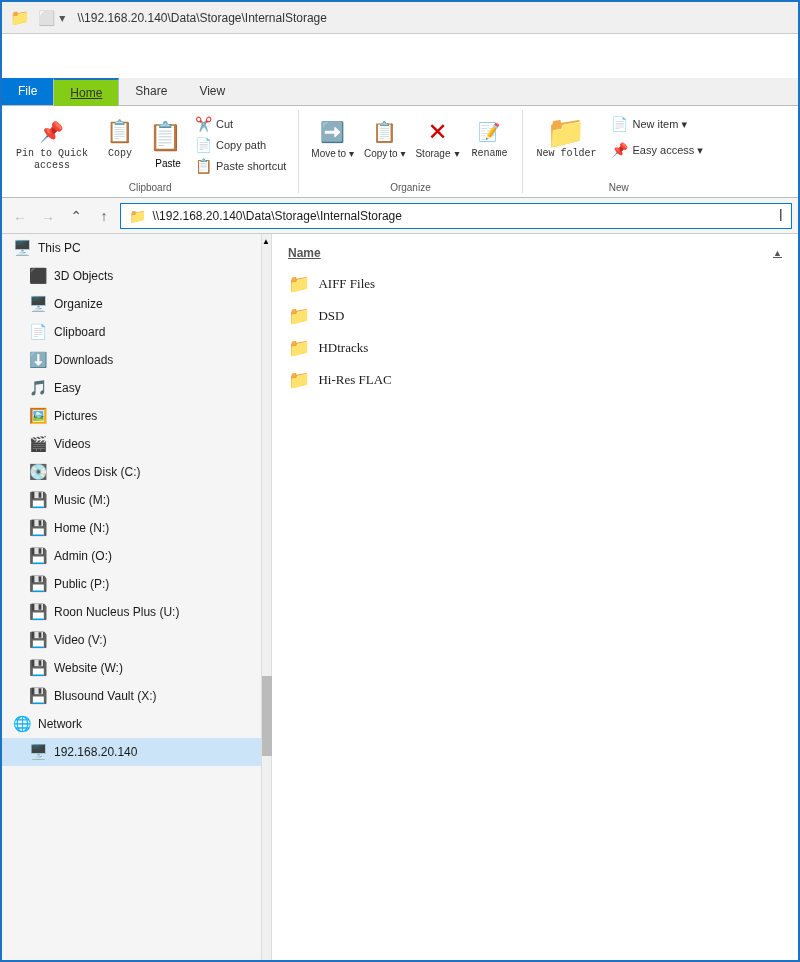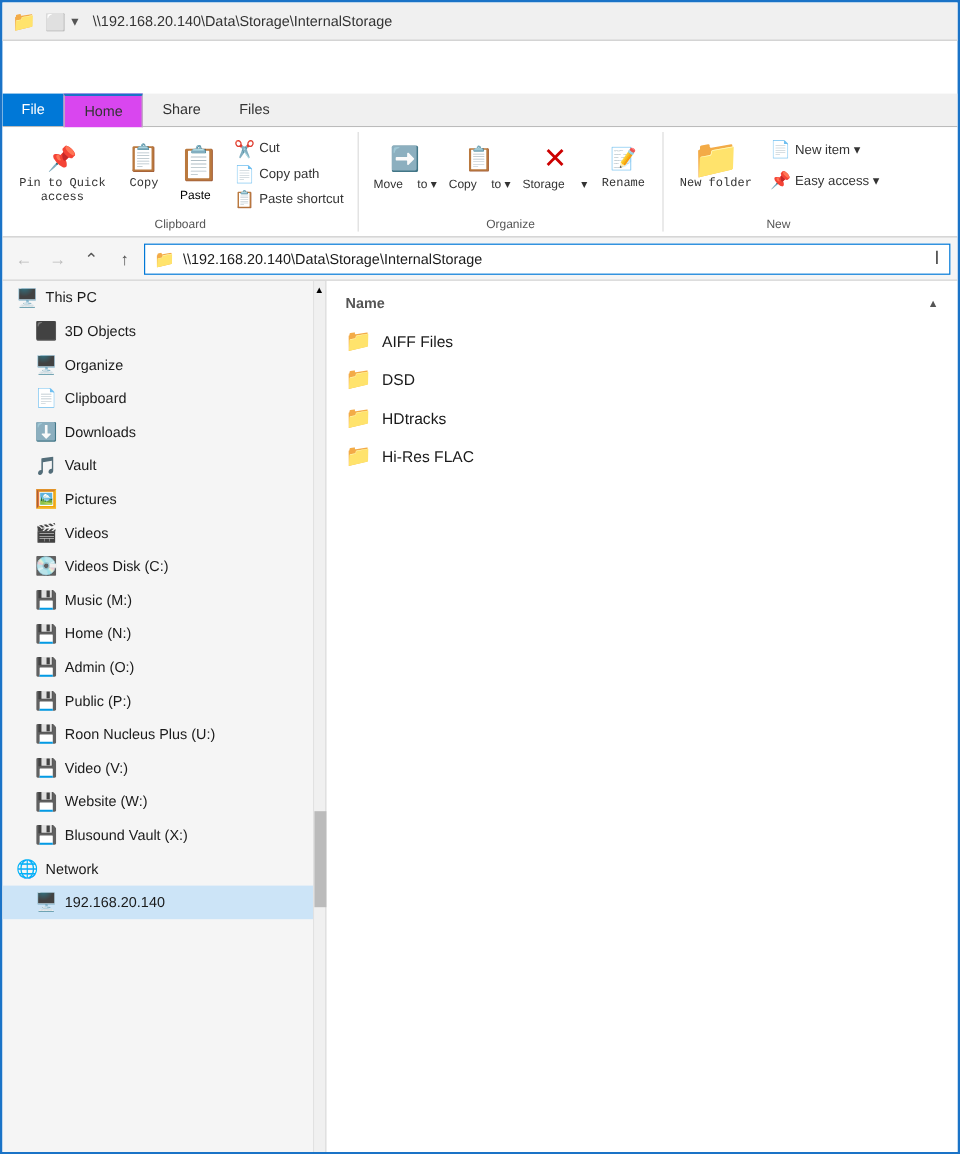--- a/index.html
+++ b/index.html
@@ -48,11 +48,12 @@
       color: #333;
     }
     .ribbon-tab.active {
-      background: #d946ef;
+      background: #84cc16;
       border-top: 2px solid #1a73c7;
       border-left: 1px solid #bbb;
       border-right: 1px solid #bbb;
       margin-bottom: -1px;
+      text-decoration: underline;
     }
 
     

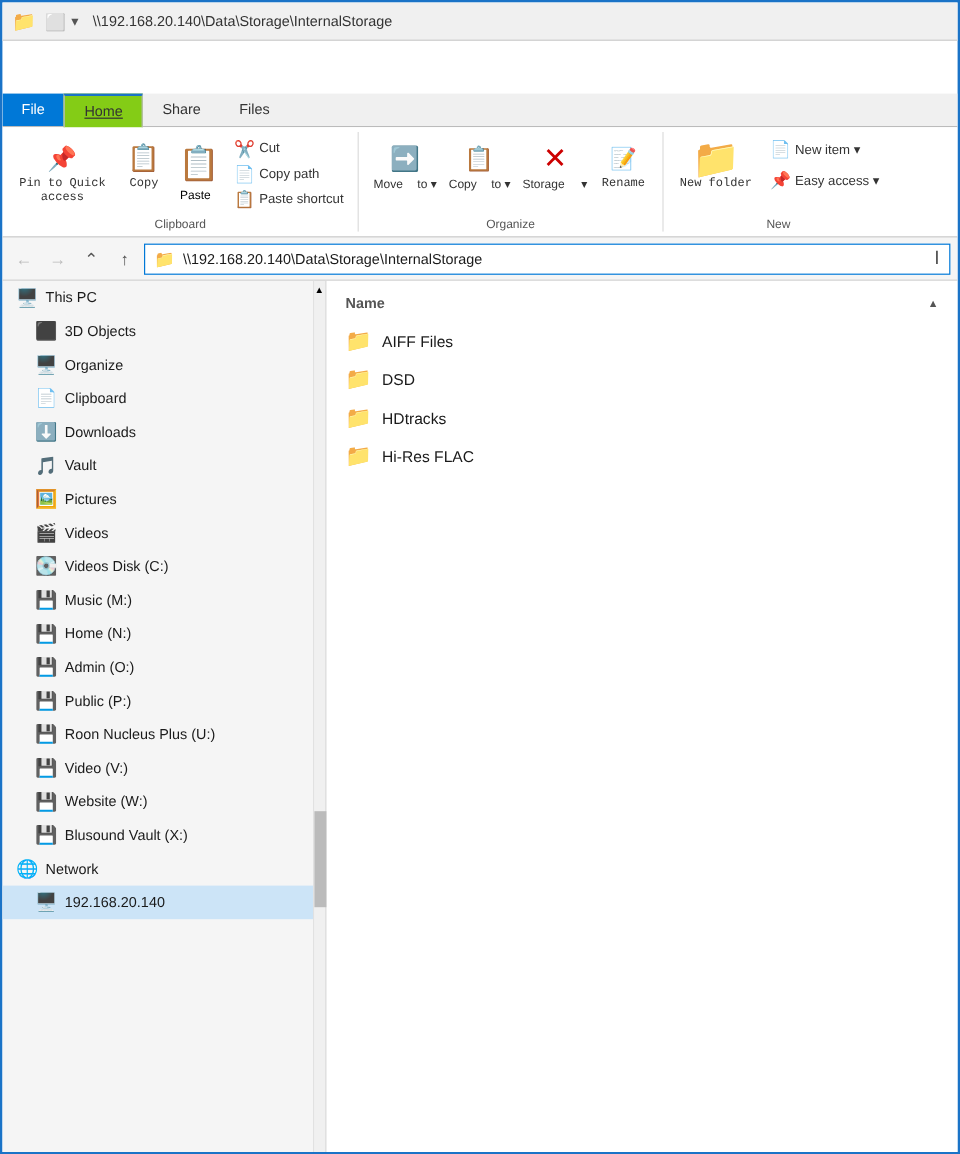--- a/index.html
+++ b/index.html
@@ -346,7 +346,7 @@
     <span>Share</span>
   </div>
   <div class="ribbon-tab">
-    <span>Files</span>
+    <span>View</span>
   </div>
 </div>
 

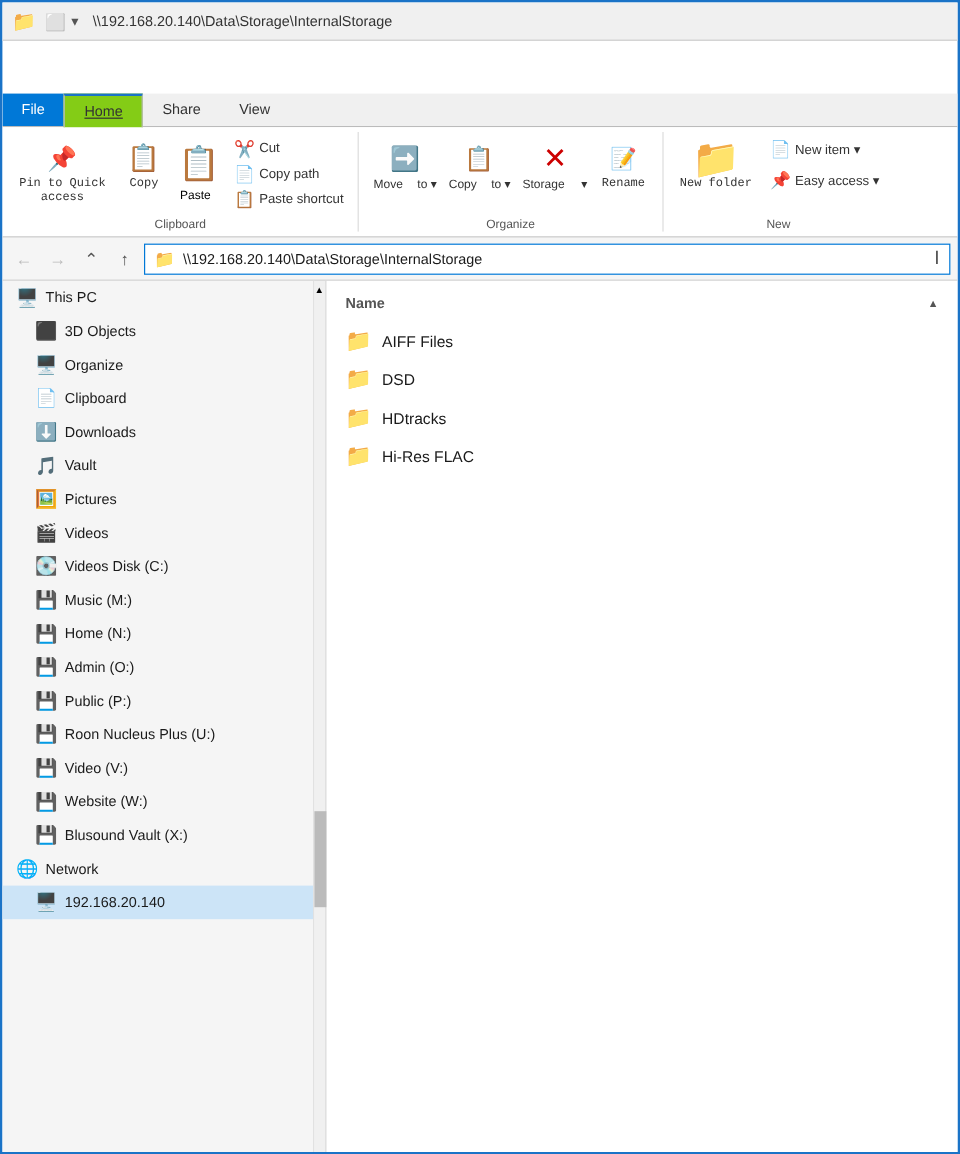--- a/index.html
+++ b/index.html
@@ -158,7 +158,7 @@
       color: #333;
       display: flex;
       align-items: center;
-      gap: 12px;
+      gap: 2px;
     }
 
     

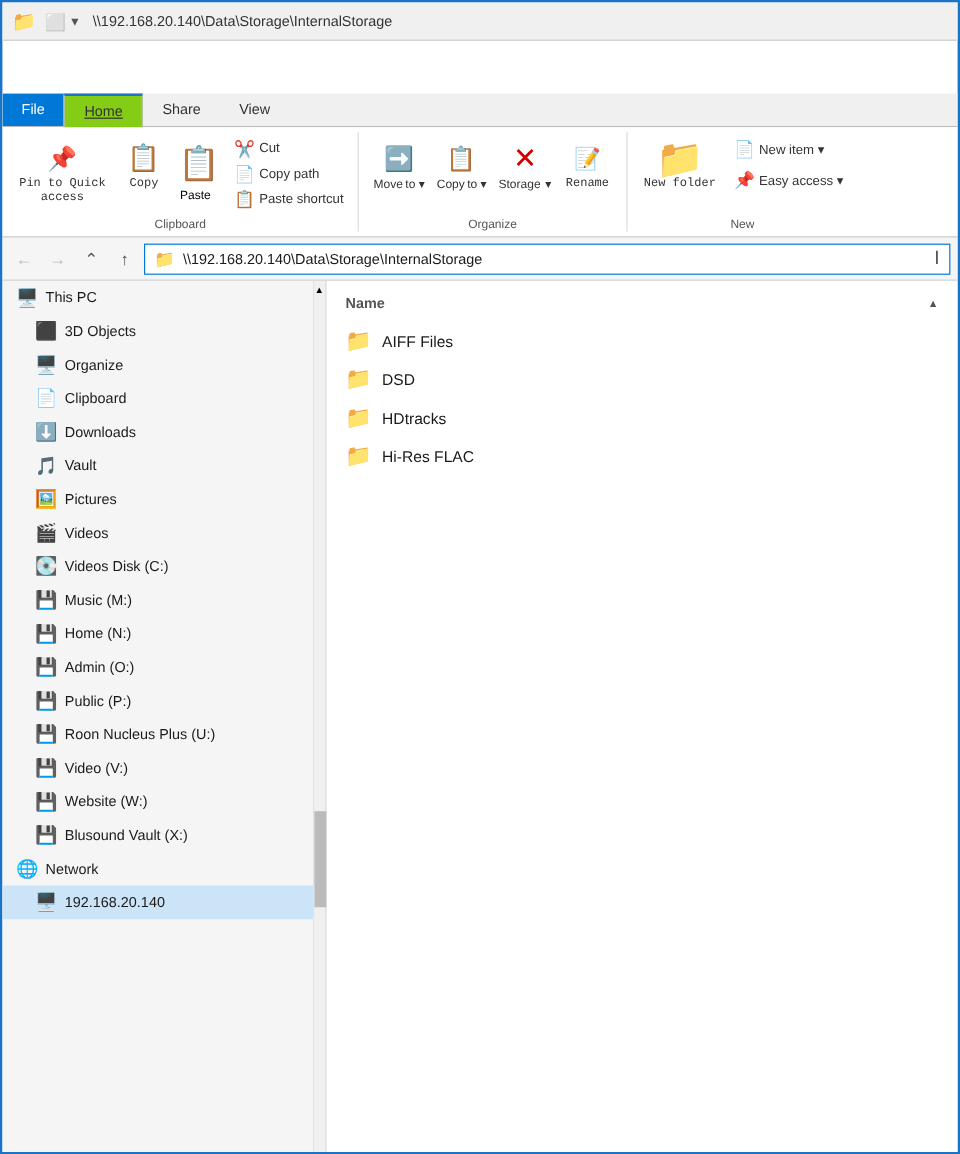--- a/index.html
+++ b/index.html
@@ -372,7 +372,7 @@
         <div class="ribbon-btn" style="flex-direction:row; align-items:flex-start; min-width:unset; padding:2px 4px;">
           <div class="btn-icon" style="font-size:28px; height:40px;">📋</div>
         </div>
-        <div class="btn-label" style="font-size:10px; text-align:left; width:100%; padding-left:4px;">Paste</div>
+        <div class="btn-label" style="font-size:10px; text-align:center; width:100%; padding-left:4px;">Paste</div>
       </div>
 
       <div class="ribbon-col" style="margin-left:2px;">

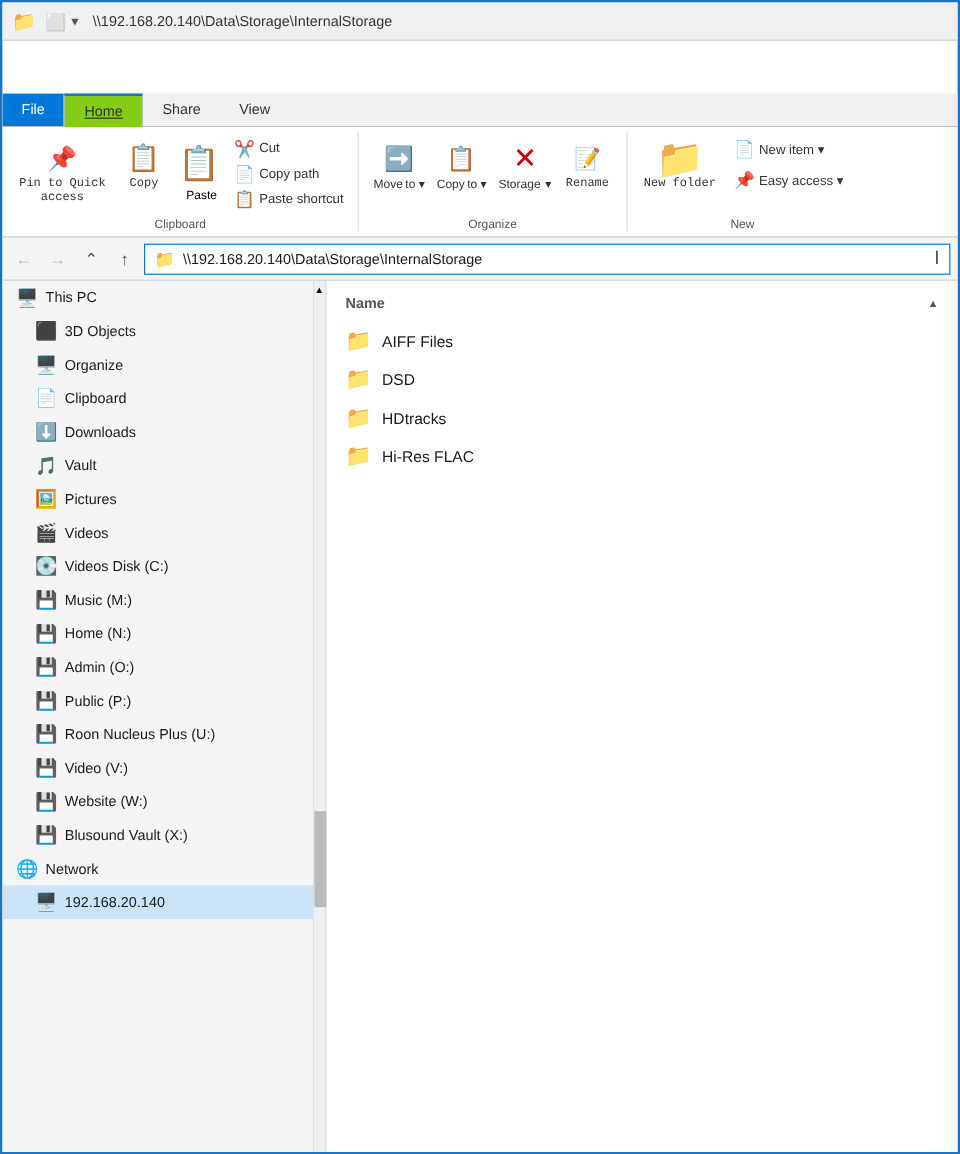--- a/index.html
+++ b/index.html
@@ -278,6 +278,7 @@
       display: flex;
       align-items: center;
       justify-content: space-between;
+      text-decoration: underline;
     }
     .content-item {
       display: flex;

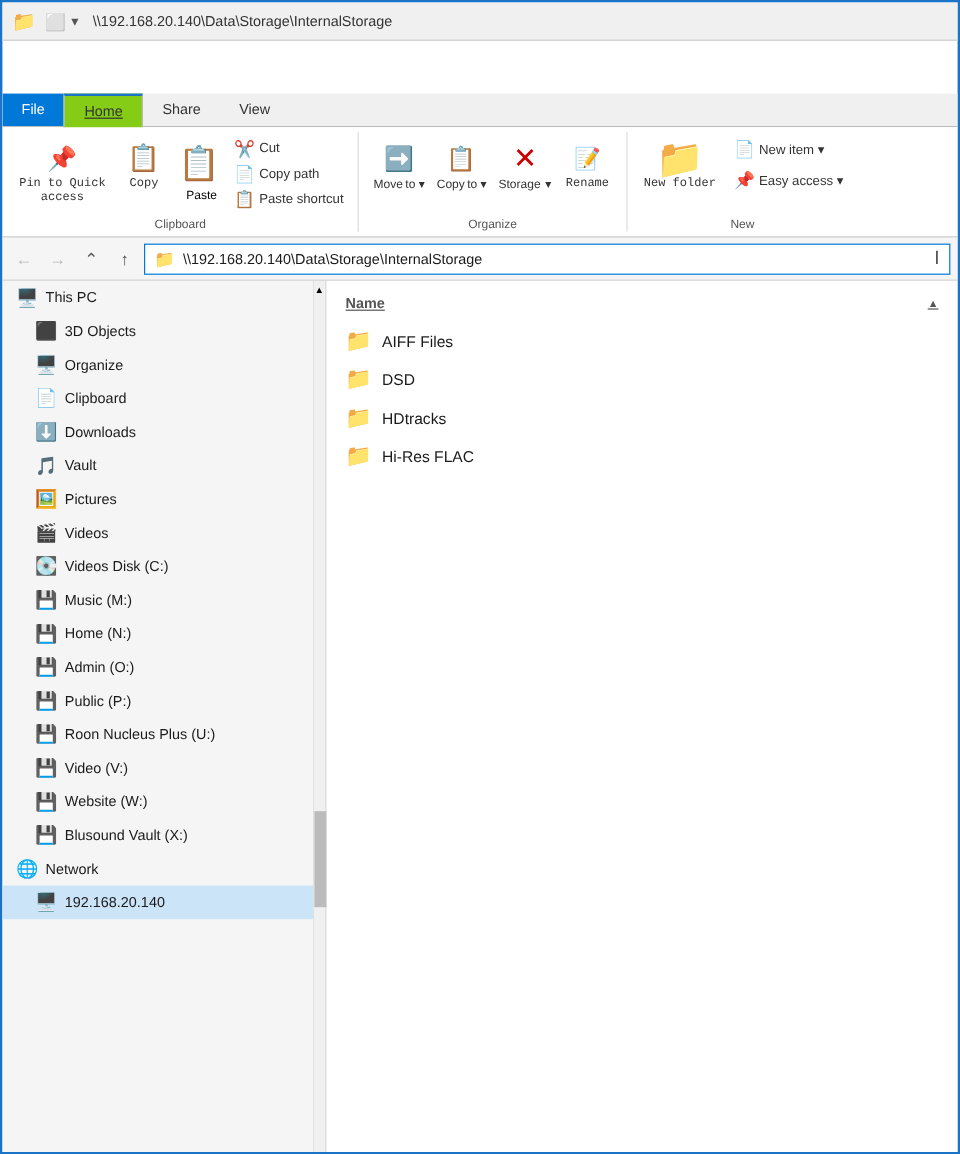--- a/index.html
+++ b/index.html
@@ -294,6 +294,7 @@
     .content-item-name {
       font-size: 13px;
       color: #1a1a1a;
+      font-family: Liberation Serif, serif;
     }
 
     

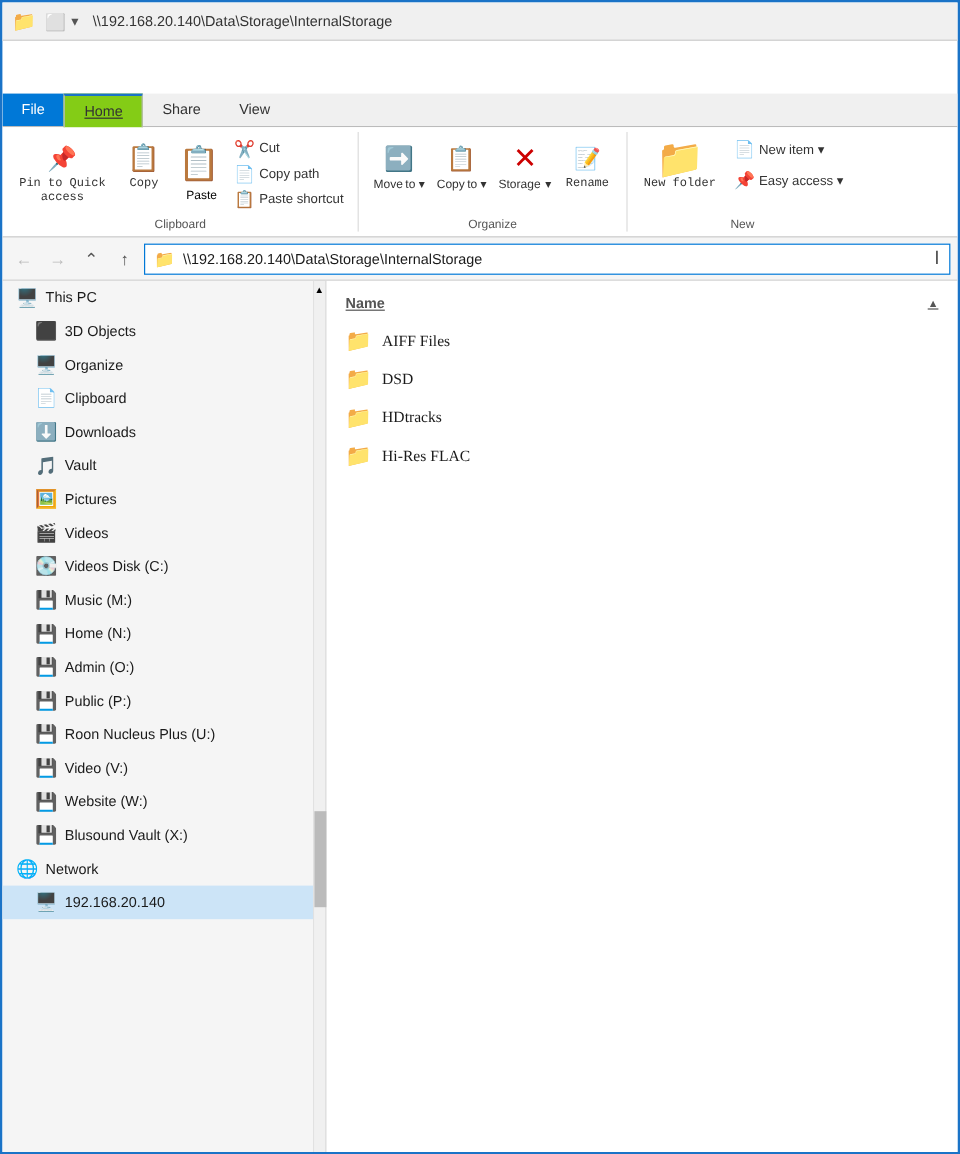--- a/index.html
+++ b/index.html
@@ -497,7 +497,7 @@
 
     <div class="nav-item" style="padding-left:28px;">
       <span class="nav-icon">🎵</span>
-      <span class="nav-label">Vault</span>
+      <span class="nav-label">Easy</span>
     </div>
 
     <div class="nav-item" style="padding-left:28px;">

